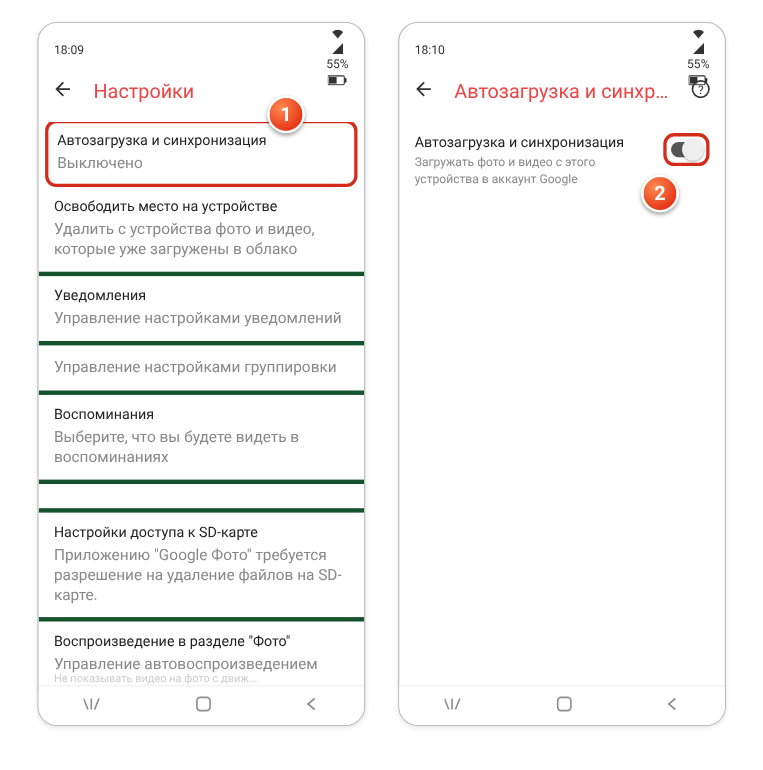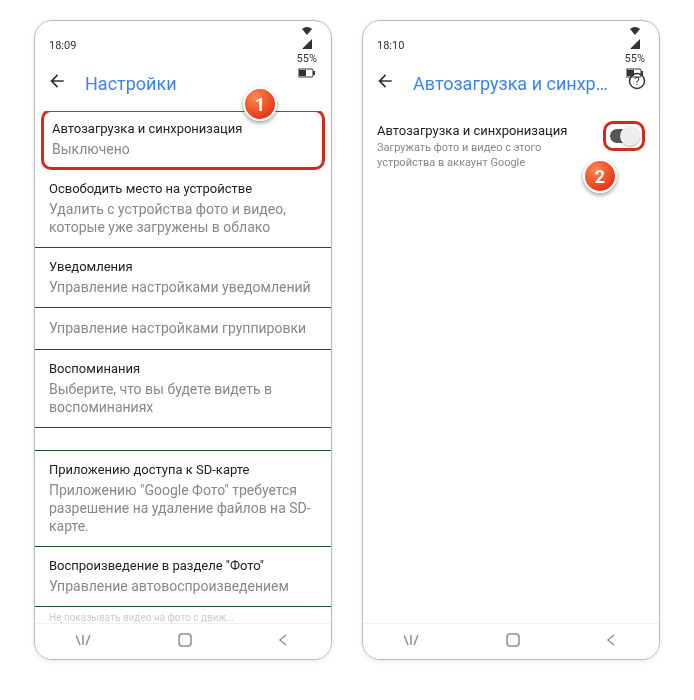--- a/index.html
+++ b/index.html
@@ -10,7 +10,7 @@
     .status-icon { display: inline-flex; }
     .header { display: flex; align-items: center; padding: 10px 8px 12px 8px; gap: 14px; }
     .back-btn { cursor: pointer; padding: 4px; }
-    .header-title { font-size: 18px; font-weight: 400; color: #3b82f6; flex: 1; white-space: nowrap; overflow: hidden; text-overflow: ellipsis; }
+    .header-title { font-size: 18px; font-weight: 400; color: #ef4444; flex: 1; white-space: nowrap; overflow: hidden; text-overflow: ellipsis; }
     .help-btn { padding: 4px; cursor: pointer; }
     .settings-list { overflow-y: hidden; }
     .setting-item { padding: 11px 14px; border-bottom: 1px solid #14532d; cursor: pointer; }

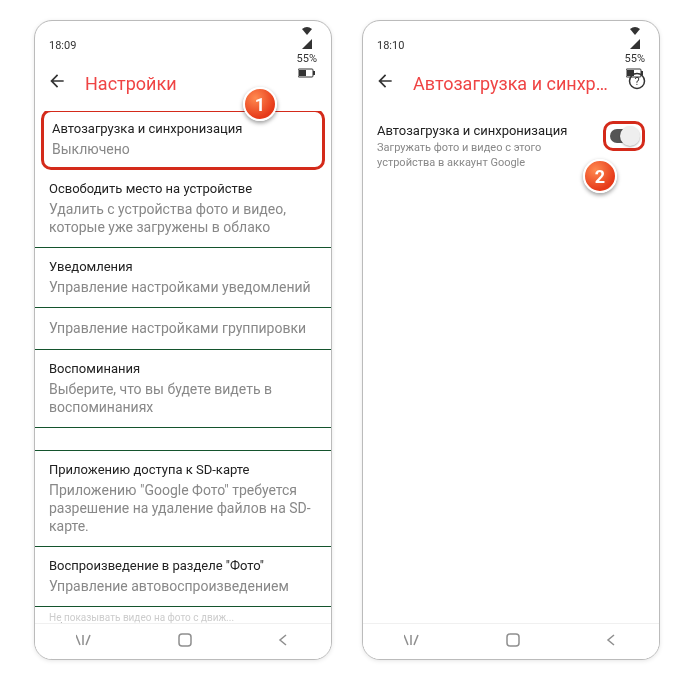--- a/index.html
+++ b/index.html
@@ -13,7 +13,7 @@
     .header-title { font-size: 18px; font-weight: 400; color: #ef4444; flex: 1; white-space: nowrap; overflow: hidden; text-overflow: ellipsis; }
     .help-btn { padding: 4px; cursor: pointer; }
     .settings-list { overflow-y: hidden; }
-    .setting-item { padding: 11px 14px; border-bottom: 1px solid #14532d; cursor: pointer; }
+    .setting-item { padding: 11px 14px; border-bottom: 4px solid #14532d; cursor: pointer; }
     .setting-title { font-size: 13px; color: #222; margin-bottom: 2px; line-height: 1.3; }
     .setting-subtitle { font-size: 14px; color: #888; line-height: 1.3; }
     .section-header { padding: 14px 14px 6px 14px; font-size: 11px; color: #555; }

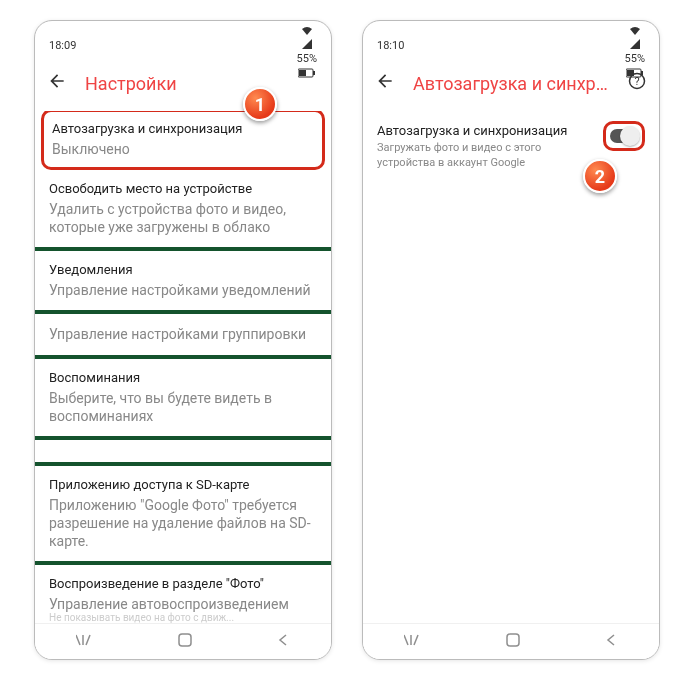--- a/index.html
+++ b/index.html
@@ -100,7 +100,7 @@
     <div class="setting-item">
     </div>
     <div class="setting-item">
-      <div class="setting-title">Приложению доступа к SD-карте</div>
+      <div class="setting-title">Настройки доступа к SD-карте</div>
       <div class="setting-subtitle">Приложению "Google Фото" требуется разрешение на удаление файлов на SD-карте.</div>
     </div>
     <div class="setting-item">

